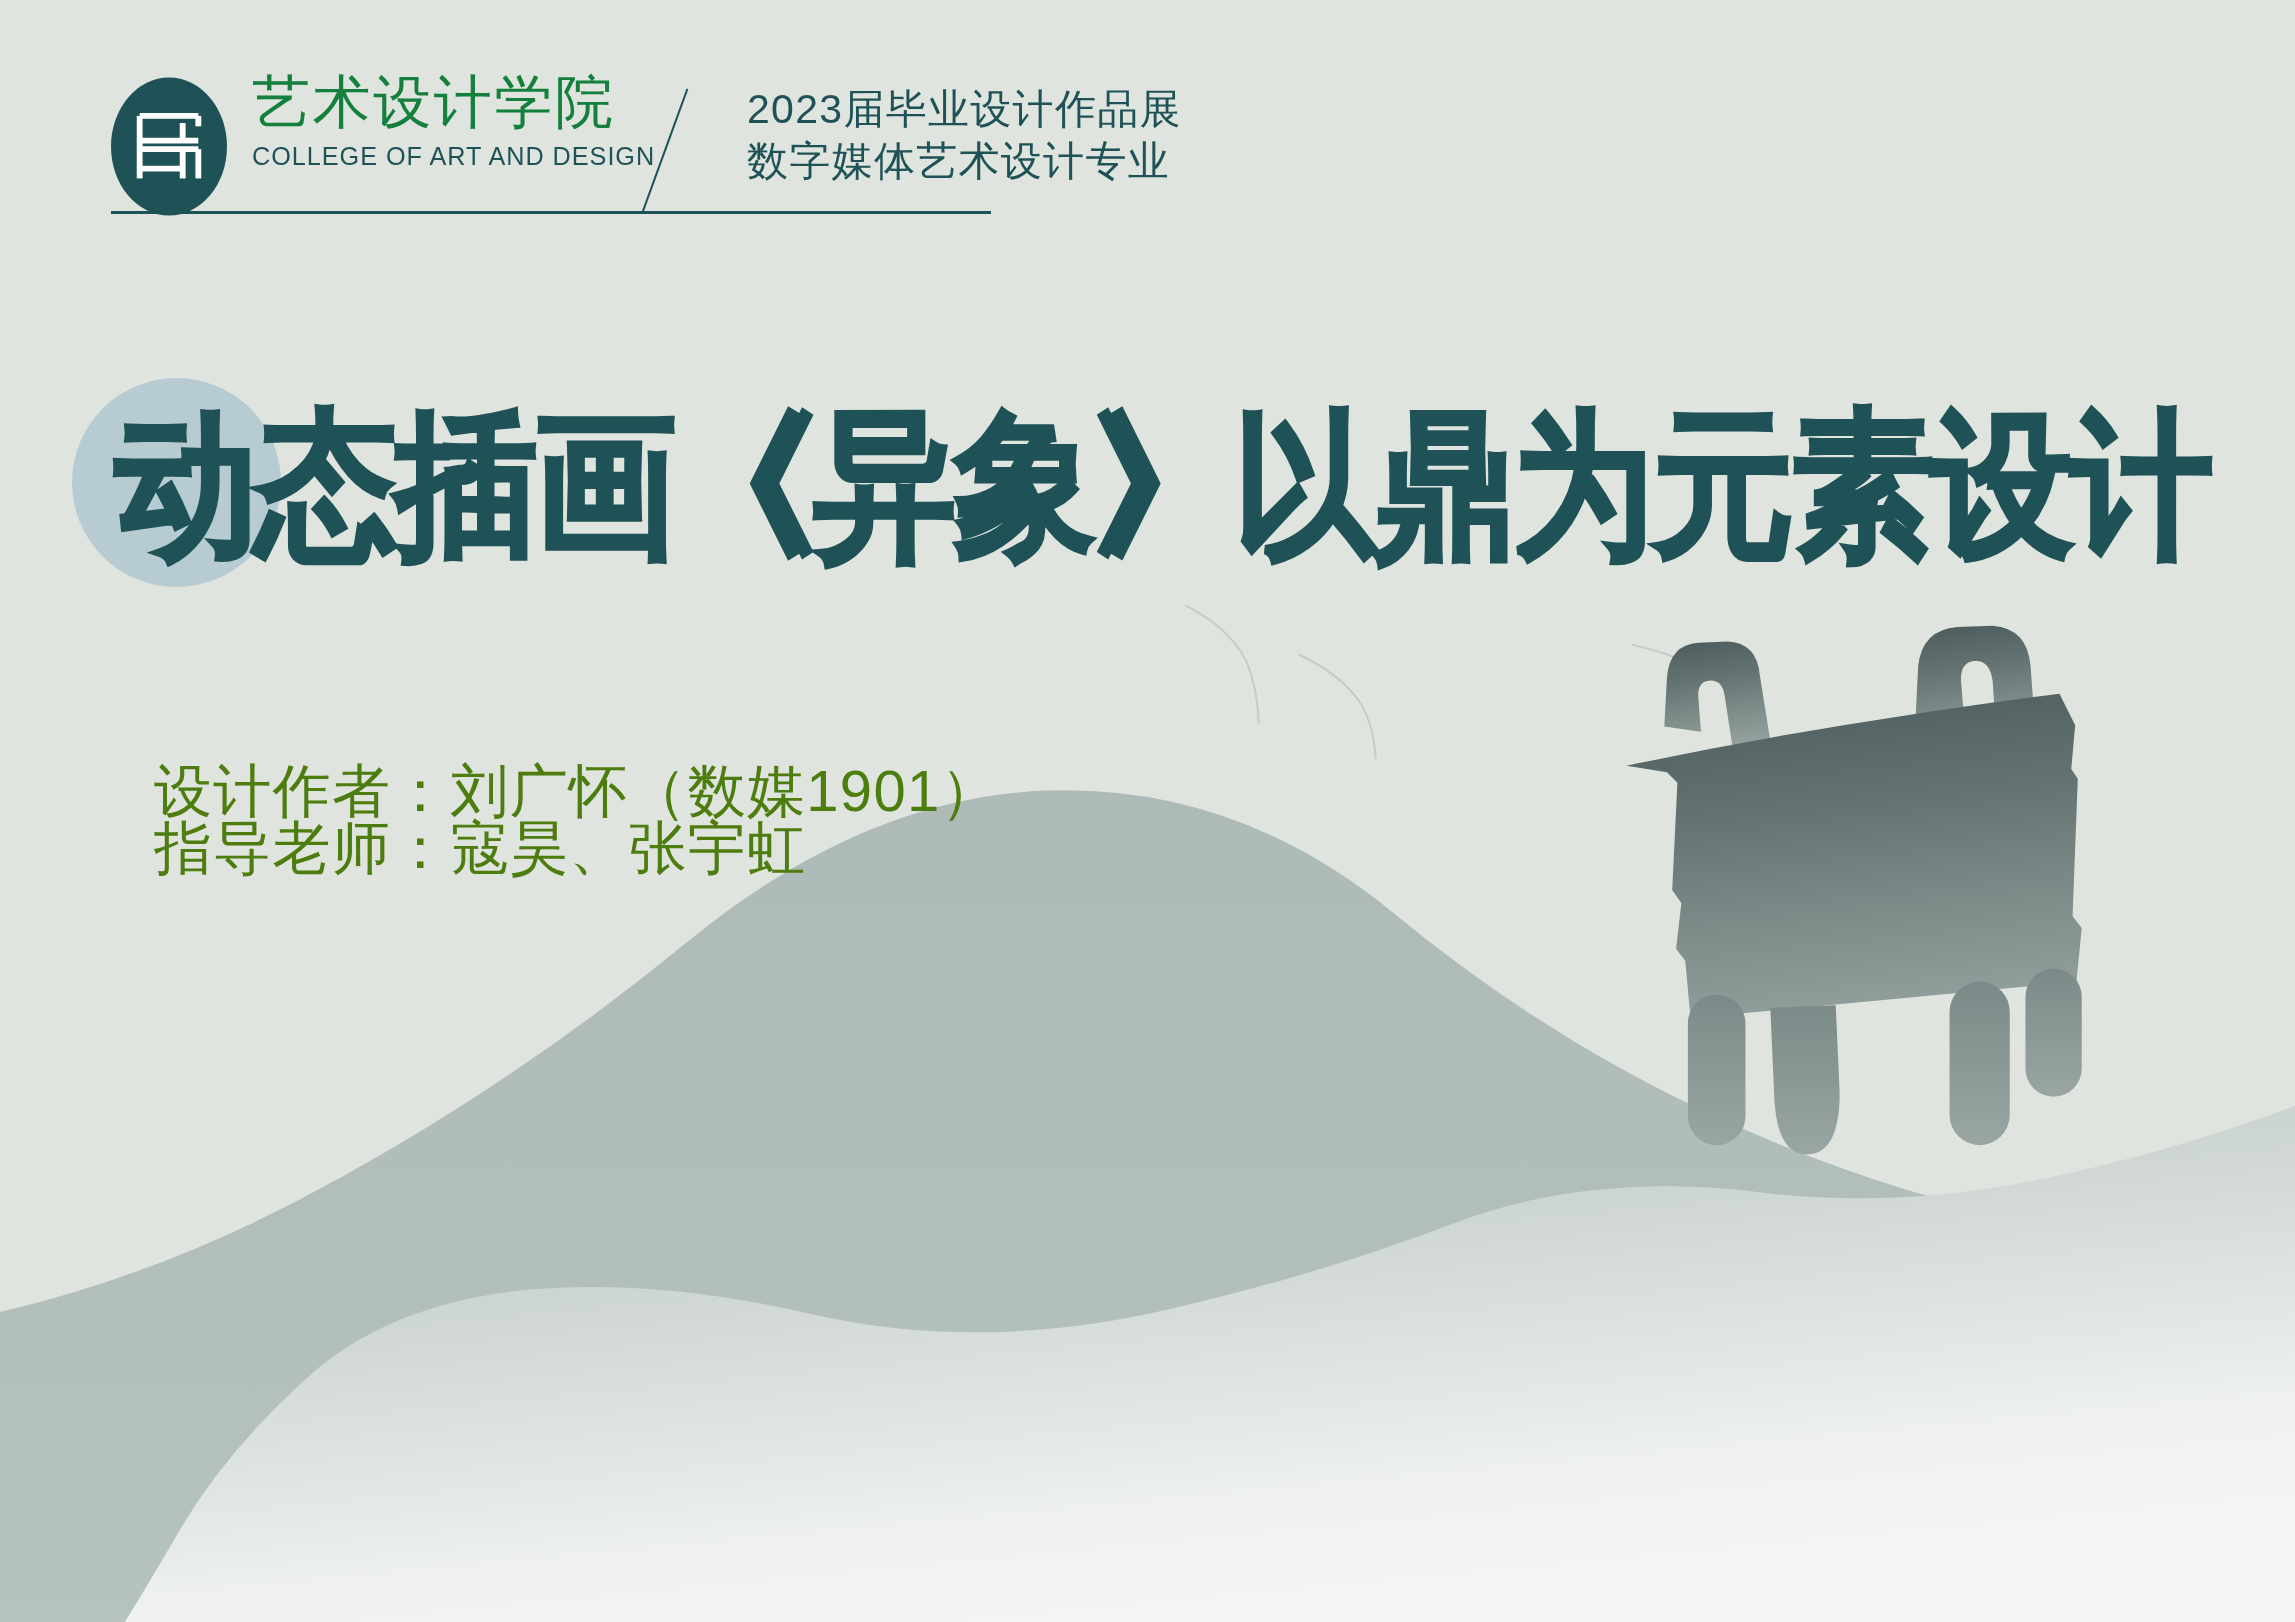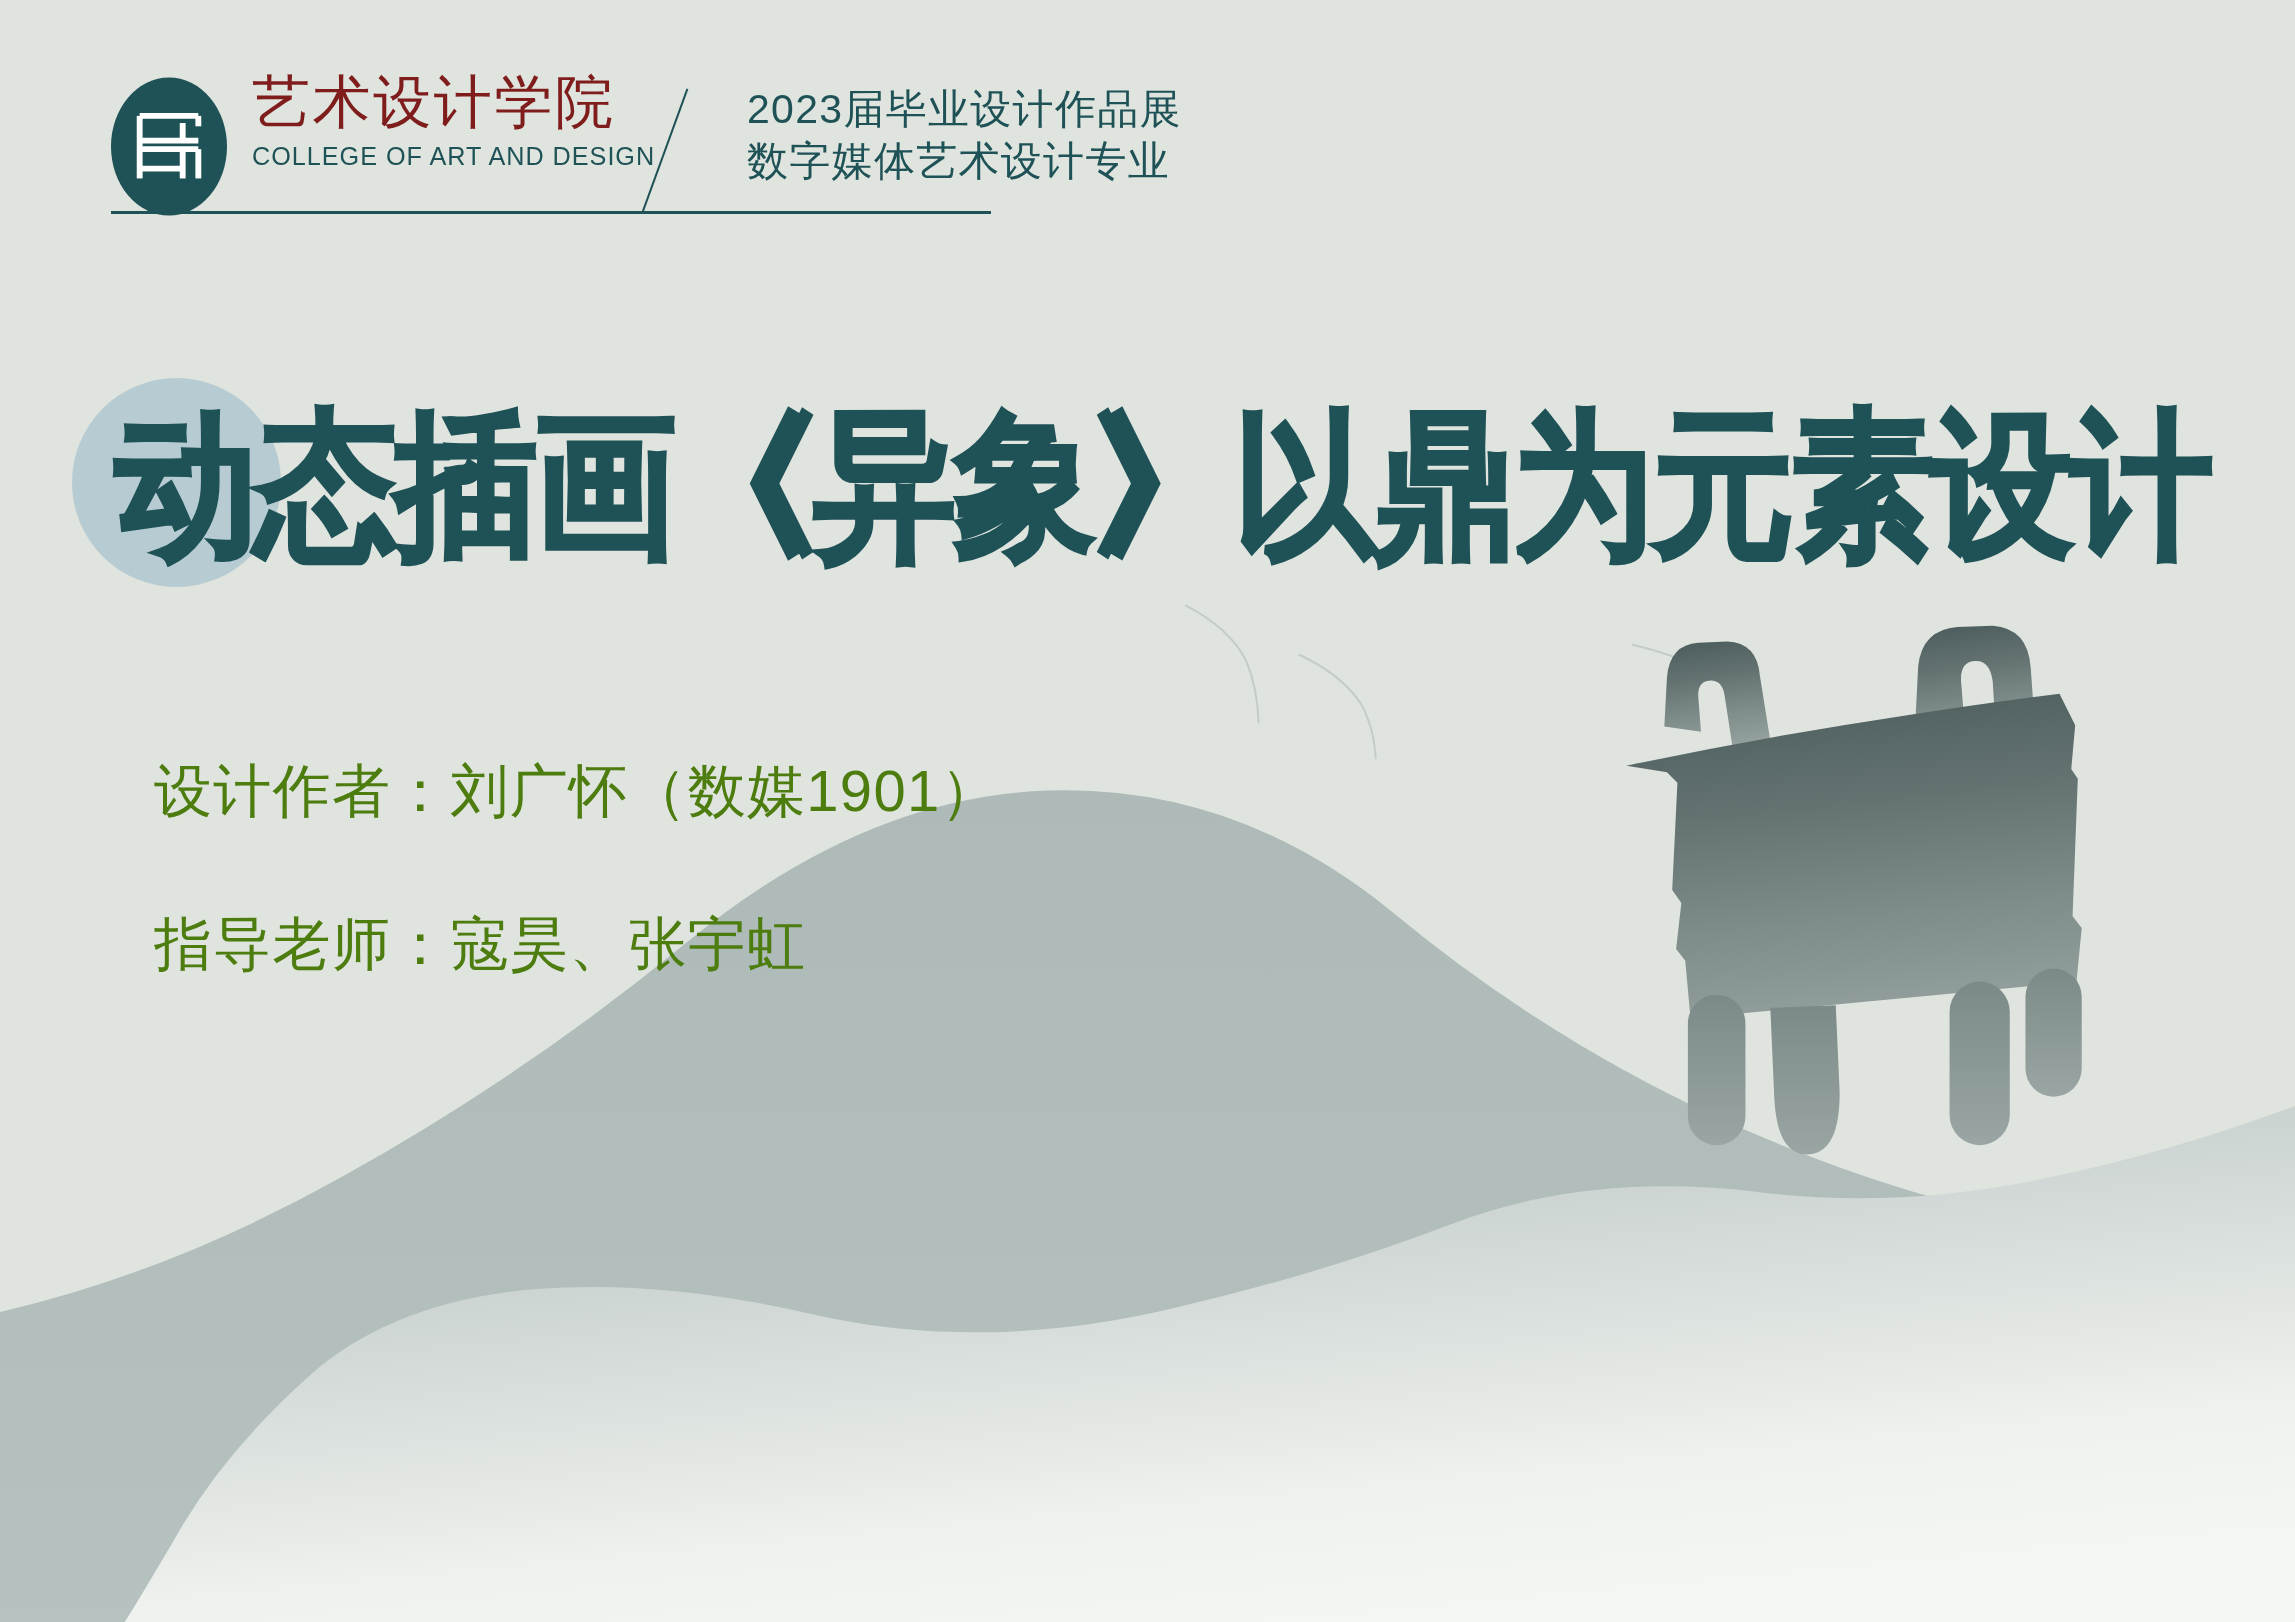--- a/index.html
+++ b/index.html
@@ -50,7 +50,7 @@
     font-size: 58px;
     line-height: 1.0;
     letter-spacing: 2.6px;
-    color: #7f1d1d;
+    color: #15803d;
     font-weight: 400;
     white-space: nowrap;
   }

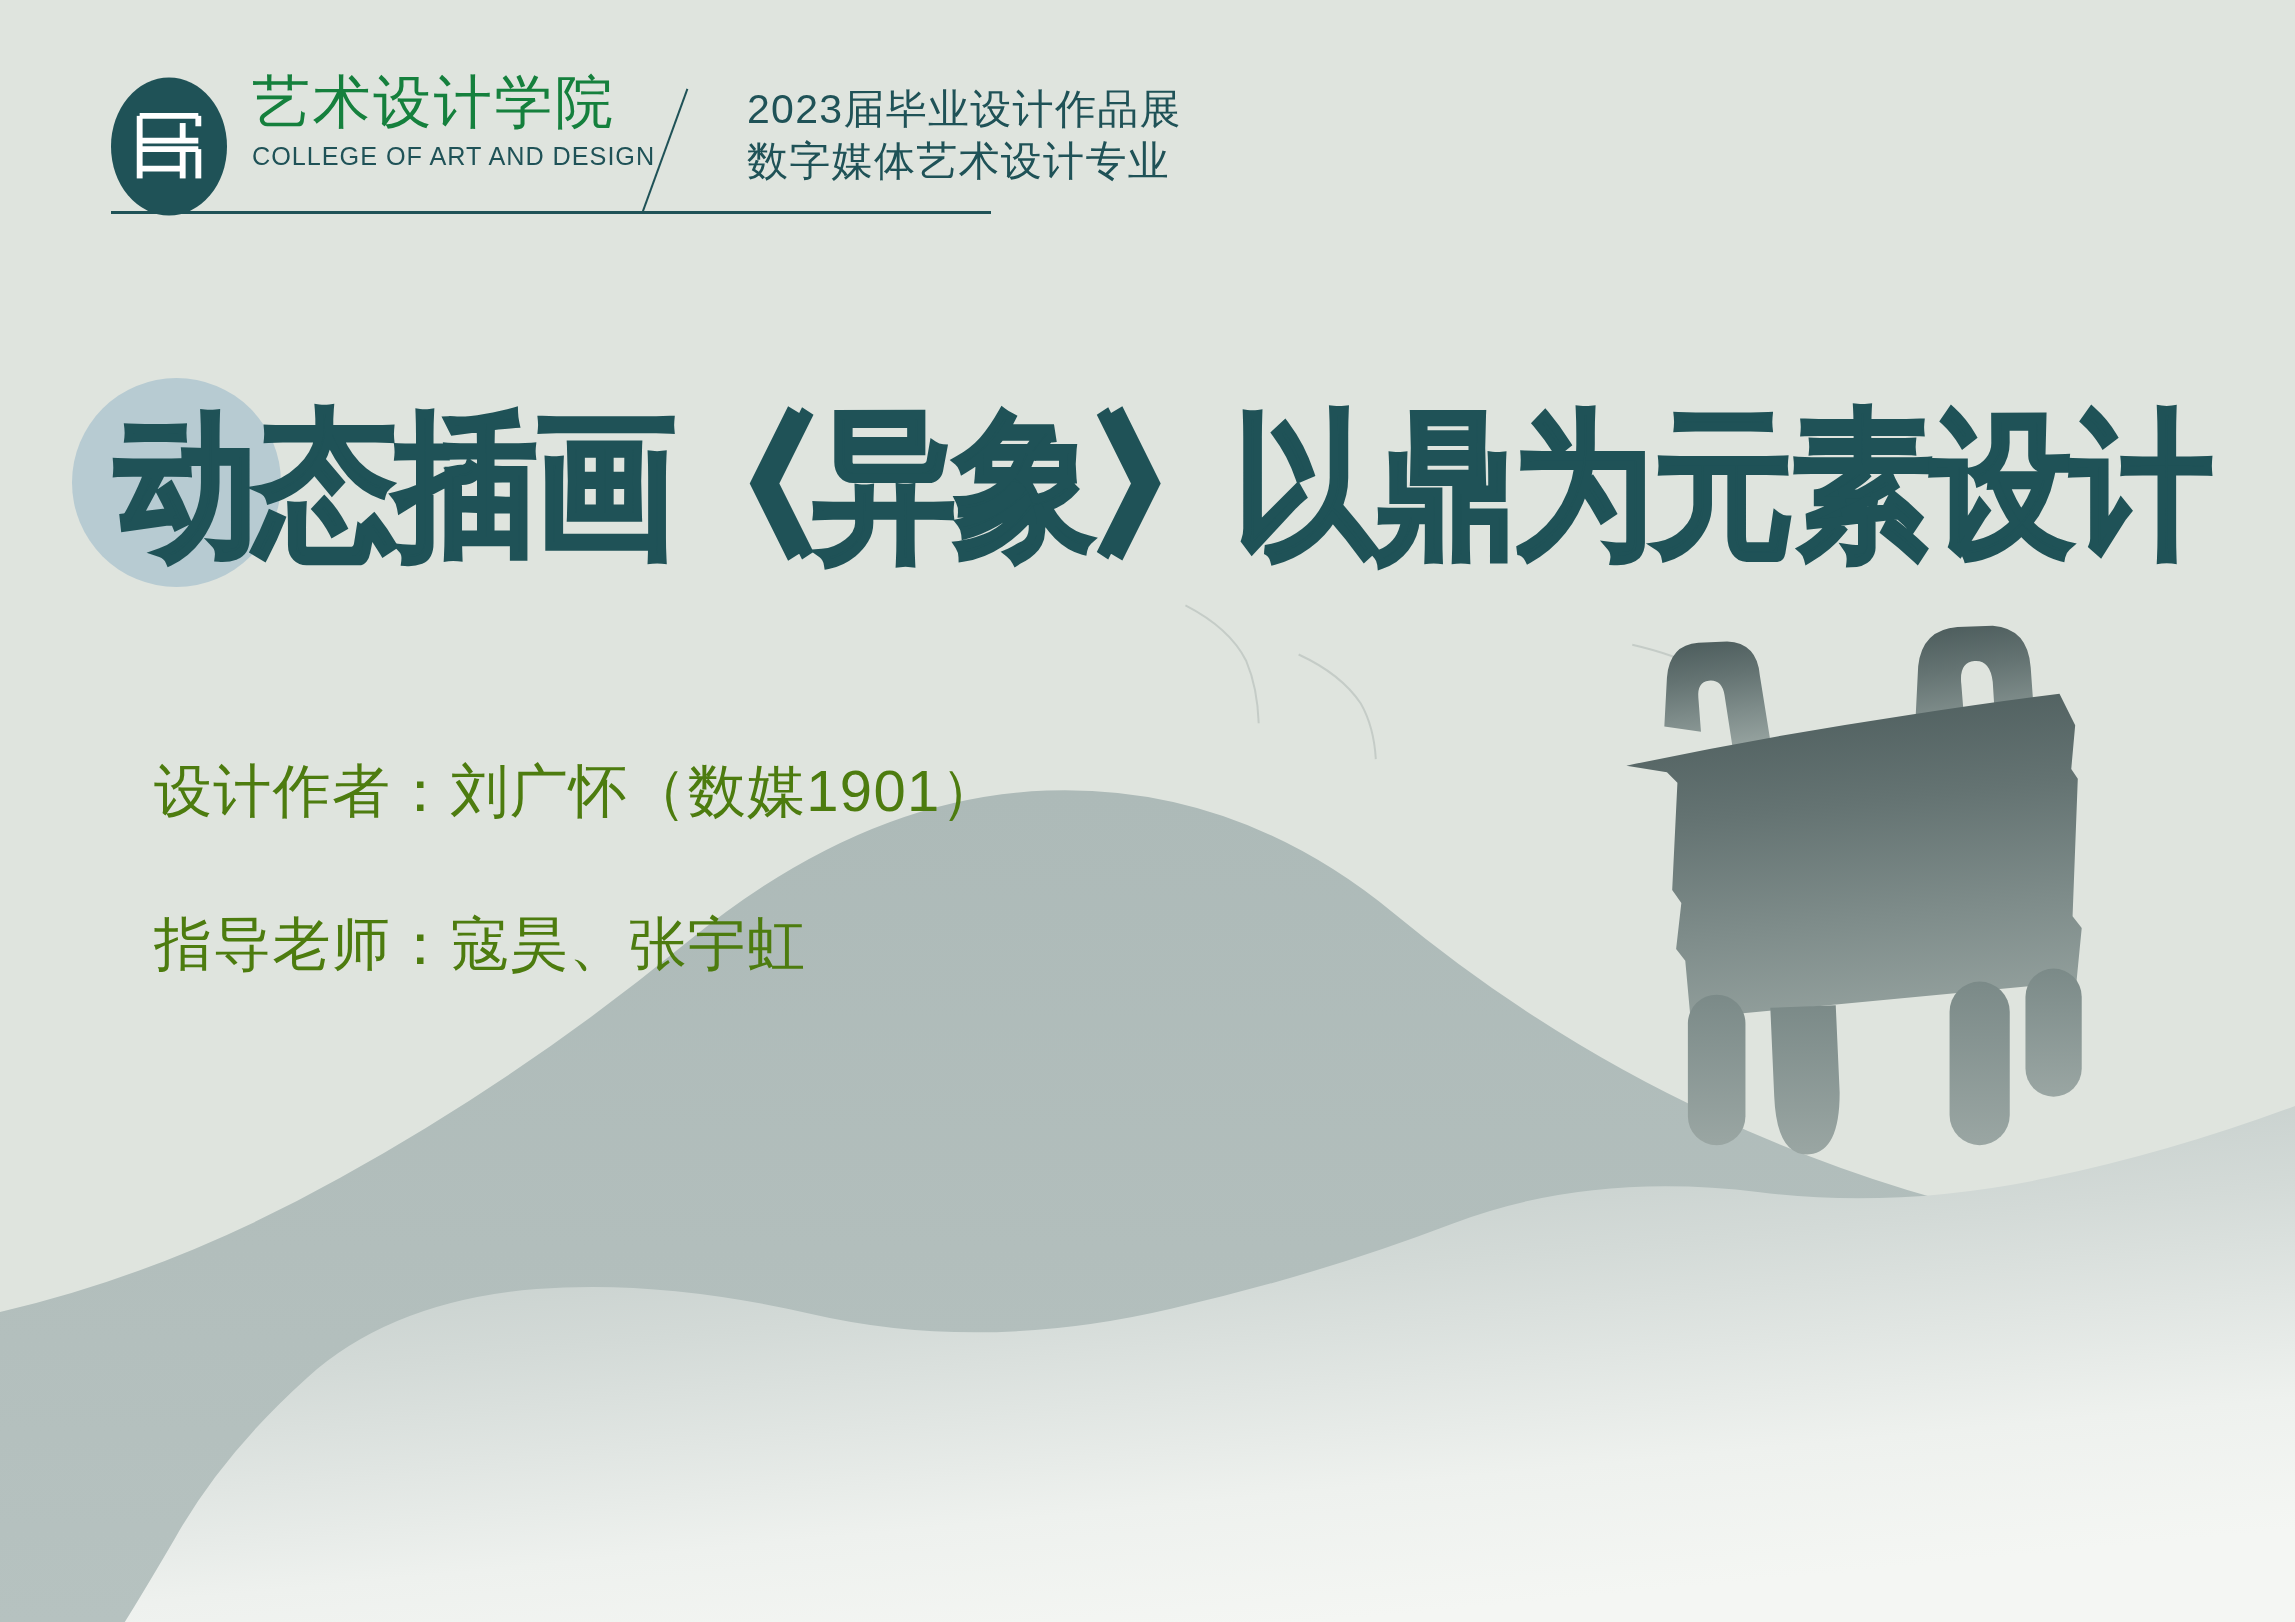--- a/index.html
+++ b/index.html
@@ -139,7 +139,7 @@
     white-space: nowrap;
   }
   .credit-line + .credit-line {
-    margin-top: 95px;
+    font-family: Liberation Serif, serif;
   }
 </style>
 </head>

